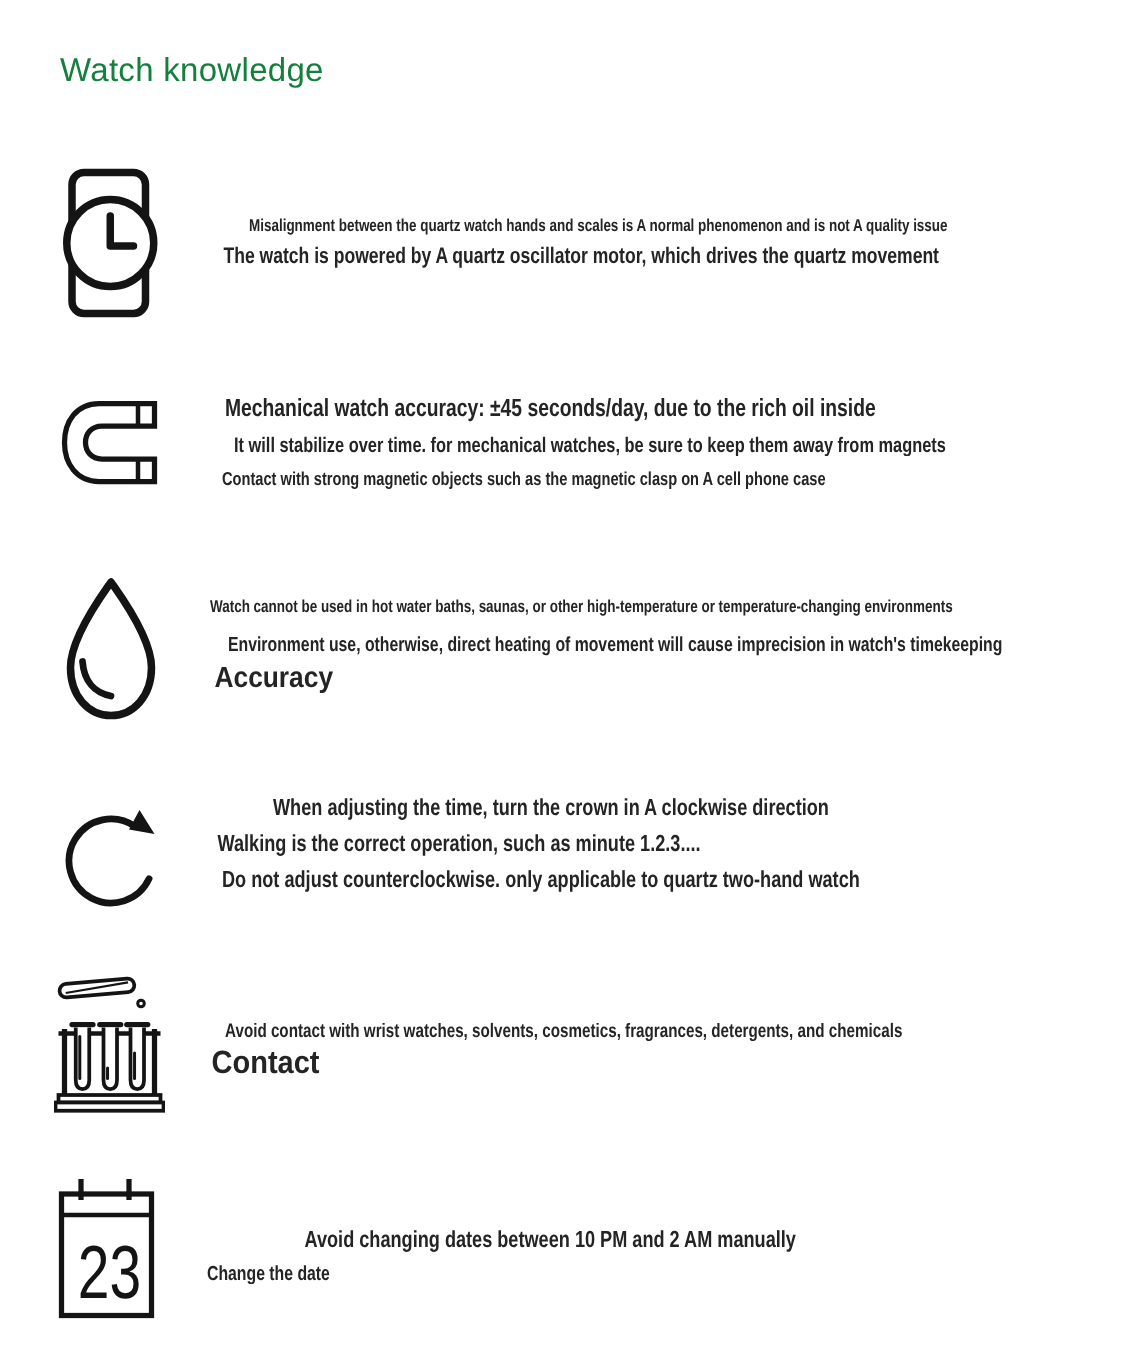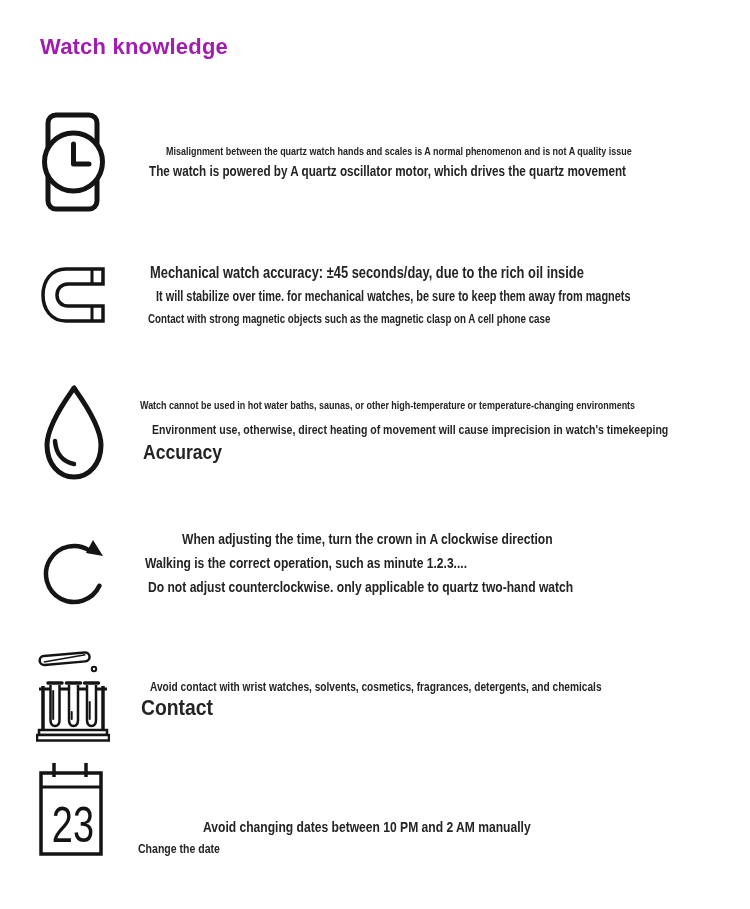--- a/index.html
+++ b/index.html
@@ -6,7 +6,7 @@
   body{width:750px;height:909px;font-family:"Liberation Sans","DejaVu Sans",sans-serif;}
   .page{position:relative;width:750px;height:909px;background:#fff;overflow:hidden;}
   .title{position:absolute;left:40px;top:36px;margin:0;font-size:22px;line-height:1;
-         font-weight:700;color:#a21caf;letter-spacing:0.2px;}
+         font-weight:400;color:#15803d;letter-spacing:0.2px;}
   .ln{position:absolute;margin:0;white-space:nowrap;font-weight:700;color:#242424;
       line-height:1;transform:scaleX(0.78);transform-origin:left top;}
   .big{transform:scaleX(0.9);}

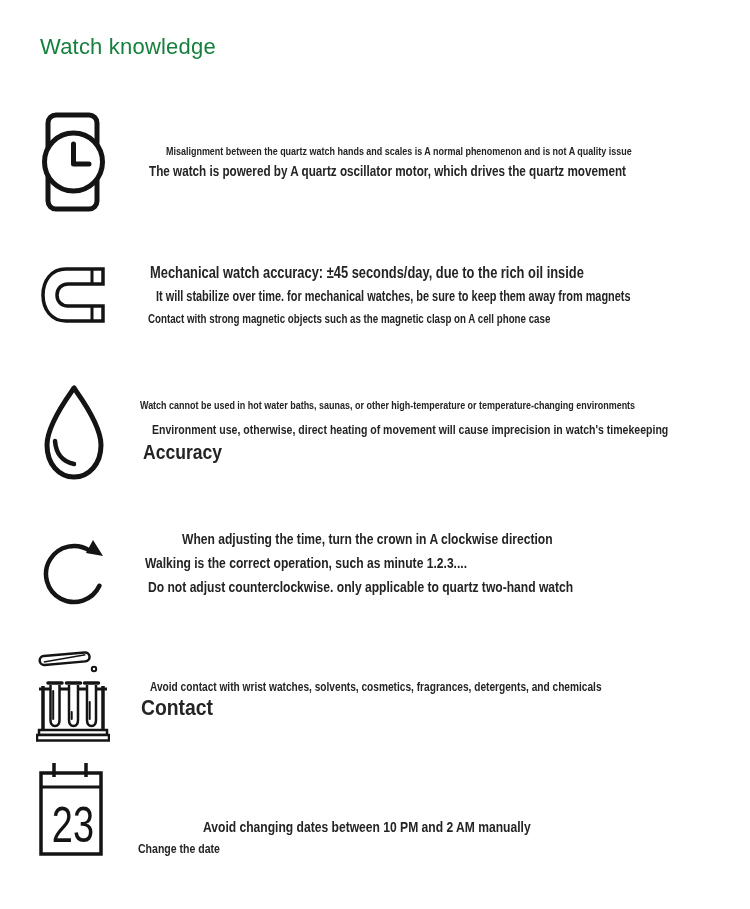--- a/index.html
+++ b/index.html
@@ -36,7 +36,7 @@
   .s5l1{left:150px;top:680px;font-size:13px;}
   .s5l2{left:141px;top:698px;font-size:21.5px;}
   
-  .i6{left:38px;top:761px;text-decoration:underline;}
+  .i6{left:38px;top:784px;text-decoration:underline;}
   .s6l1{left:203px;top:819px;font-size:15.5px;}
   .s6l2{left:138px;top:842px;font-size:13.5px;}
 </style>

